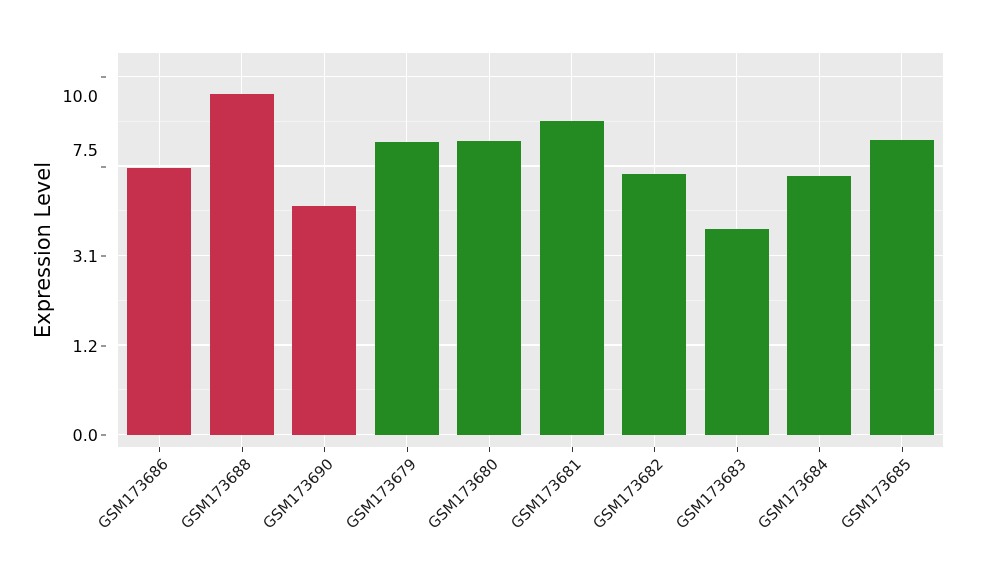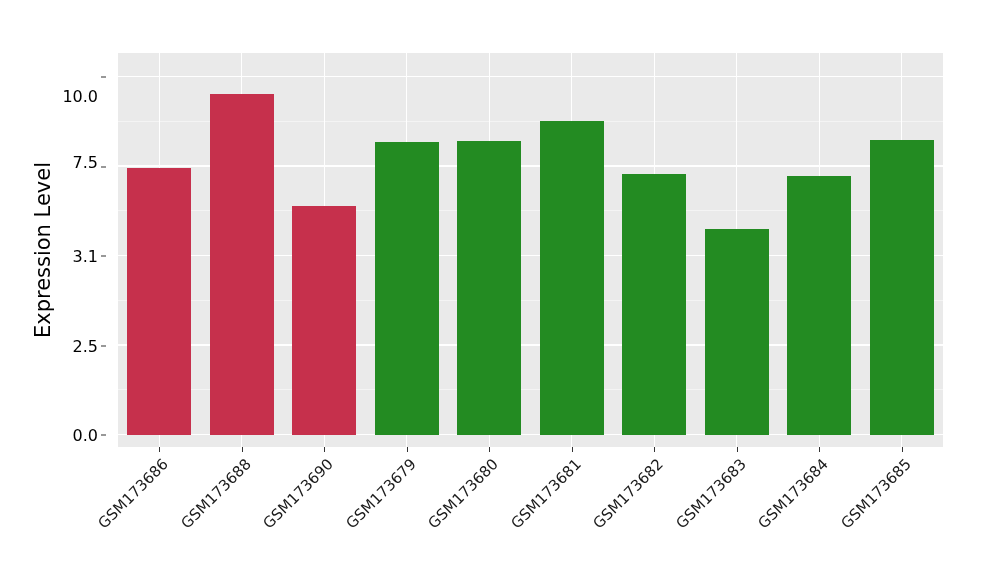--- a/index.html
+++ b/index.html
@@ -148,7 +148,7 @@
       <div class="y-tick-mark" style="top: 345.5px;"></div>
       <div class="y-tick-label" style="top: 256px;">3.1</div>
       <div class="y-tick-mark" style="top: 256px;"></div>
-      <div class="y-tick-label" style="top: 162px;">7.5</div>
+      <div class="y-tick-label" style="top: 150px;">7.5</div>
       <div class="y-tick-mark" style="top: 166.5px;"></div>
       <div class="y-tick-label" style="top: 86px; margin-top: 10px;">10.0</div>
       <div class="y-tick-mark" style="top: 77px;"></div>

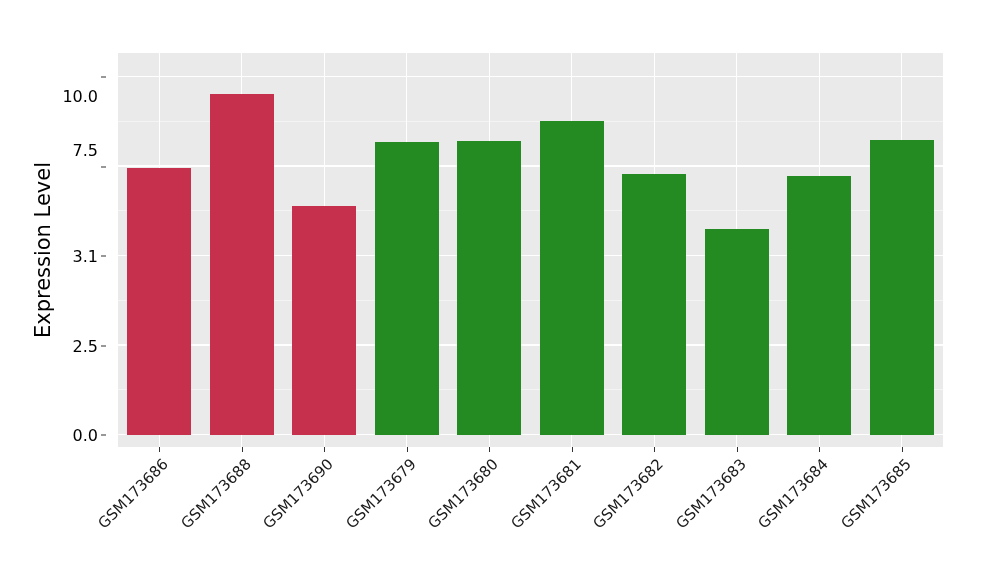--- a/index.html
+++ b/index.html
@@ -144,7 +144,7 @@
   <div id="y-axis-labels">
       <div class="y-tick-label" style="top: 435px;">0.0</div>
       <div class="y-tick-mark" style="top: 435px;"></div>
-      <div class="y-tick-label" style="top: 345.5px;">2.5</div>
+      <div class="y-tick-label" style="top: 345.5px;">1.2</div>
       <div class="y-tick-mark" style="top: 345.5px;"></div>
       <div class="y-tick-label" style="top: 256px;">3.1</div>
       <div class="y-tick-mark" style="top: 256px;"></div>

